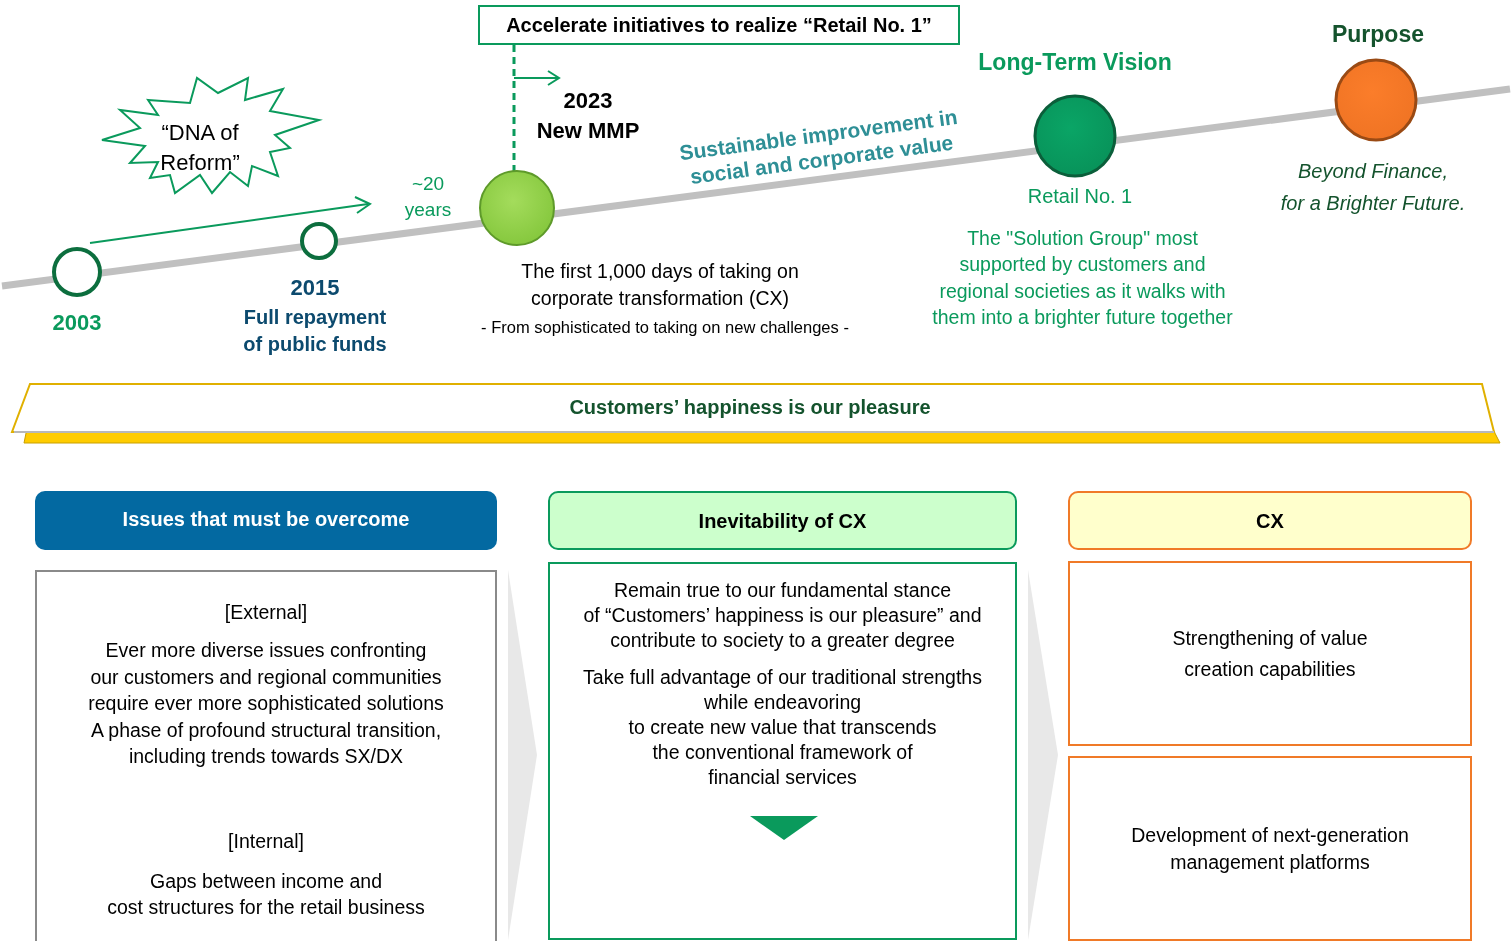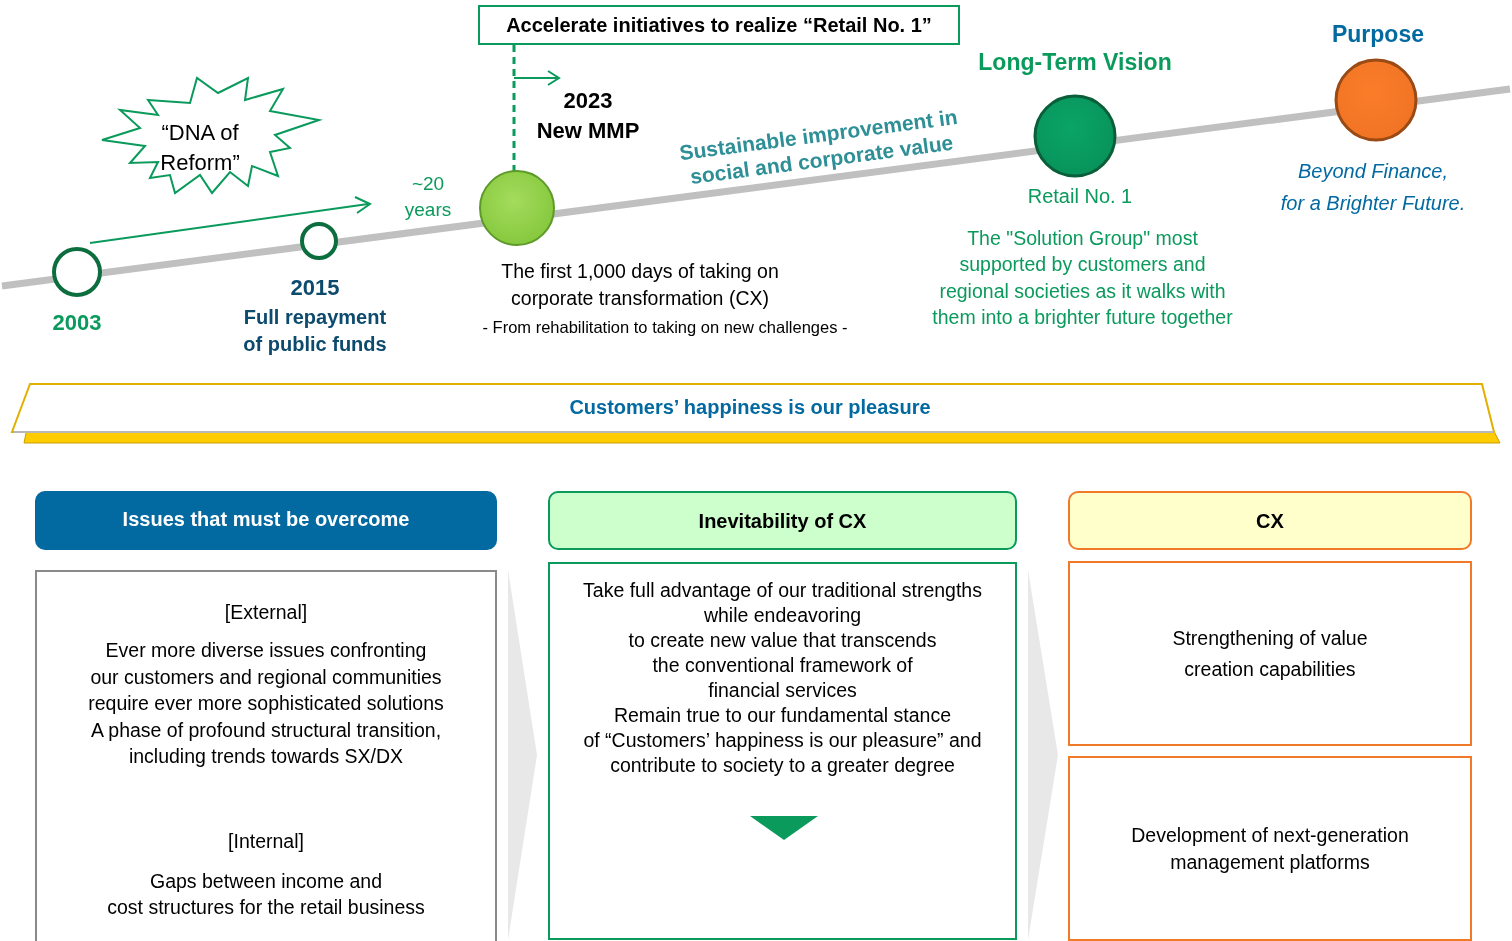--- a/index.html
+++ b/index.html
@@ -11,7 +11,7 @@
   .bold{font-weight:bold;}
   .green{color:#0a9a5c;}
   .gray{color:#0c4a6e;}
-  .orange{color:#0369a1;}
+  .orange{color:#14532d;}
   .teal{color:#2e8f96;}
   .hdr{position:absolute;top:491px;height:59px;border-radius:10px;box-sizing:border-box;text-align:center;font-weight:bold;font-size:20px;line-height:57px;}
   .box{position:absolute;box-sizing:border-box;text-align:center;font-size:19.5px;line-height:25px;display:flex;flex-direction:column;align-items:center;justify-content:center;}

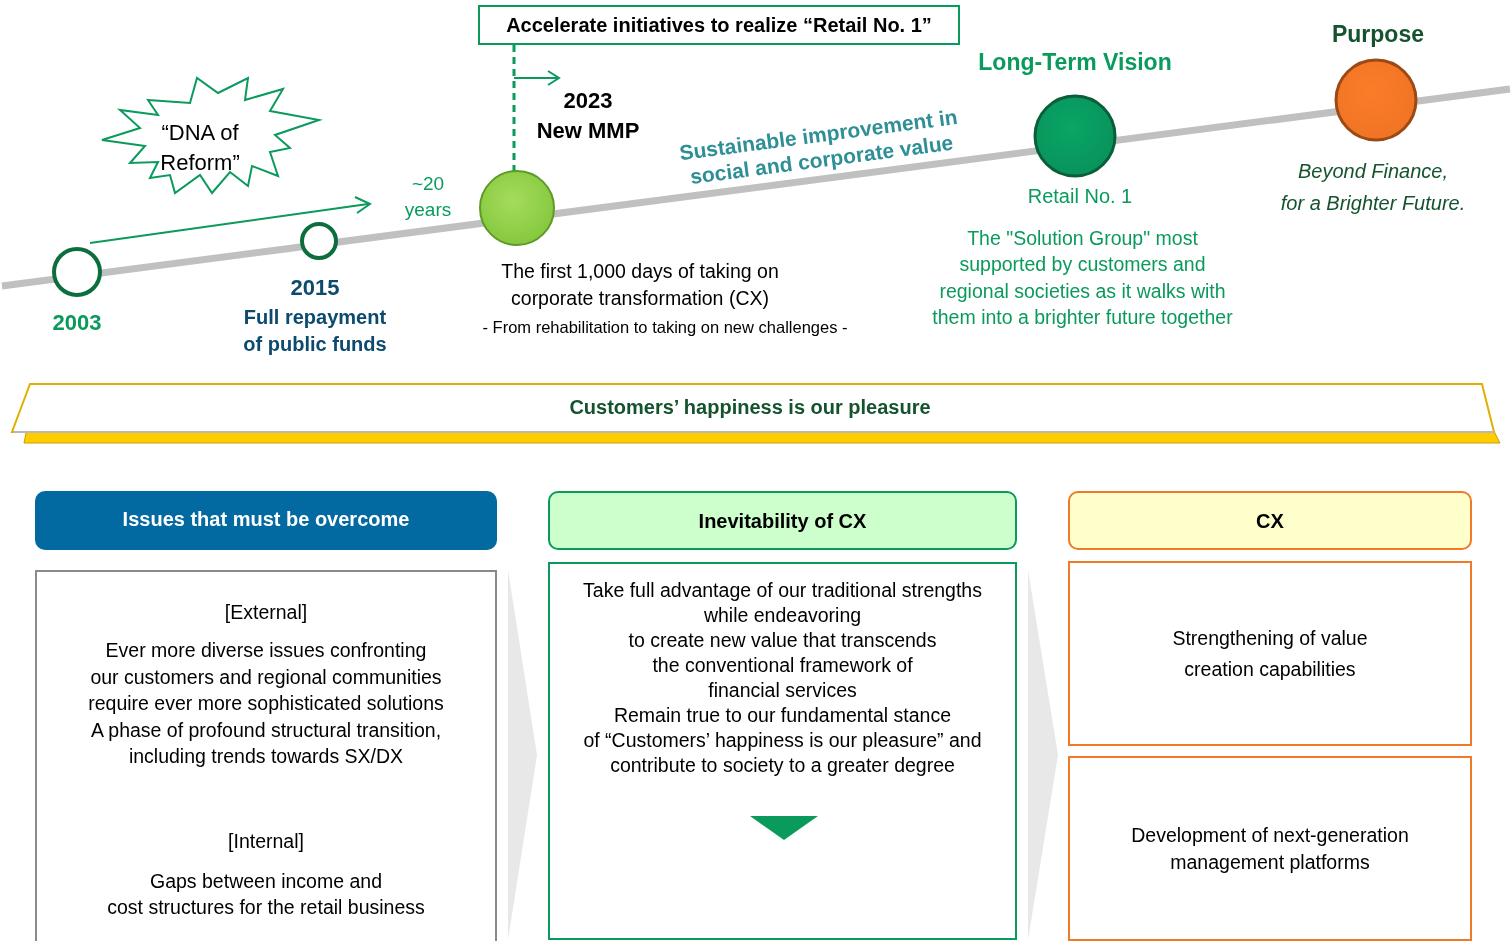--- a/index.html
+++ b/index.html
@@ -79,7 +79,7 @@
 
 <div class="abs c bold" style="left:518px;top:86px;width:140px;font-size:22px;line-height:30px;white-space:pre-line;">2023
 New MMP</div>
-<div class="abs c" style="left:440px;top:258px;width:400px;font-size:19.5px;line-height:27px;white-space:pre-line;">The first 1,000 days of taking on
+<div class="abs c" style="left:460px;top:258px;width:400px;font-size:19.5px;line-height:27px;white-space:pre-line;">The first 1,000 days of taking on
 corporate transformation (CX)</div>
 <div class="abs c" style="left:440px;top:318px;width:450px;font-size:16.5px;">- From rehabilitation to taking on new challenges -</div>
 

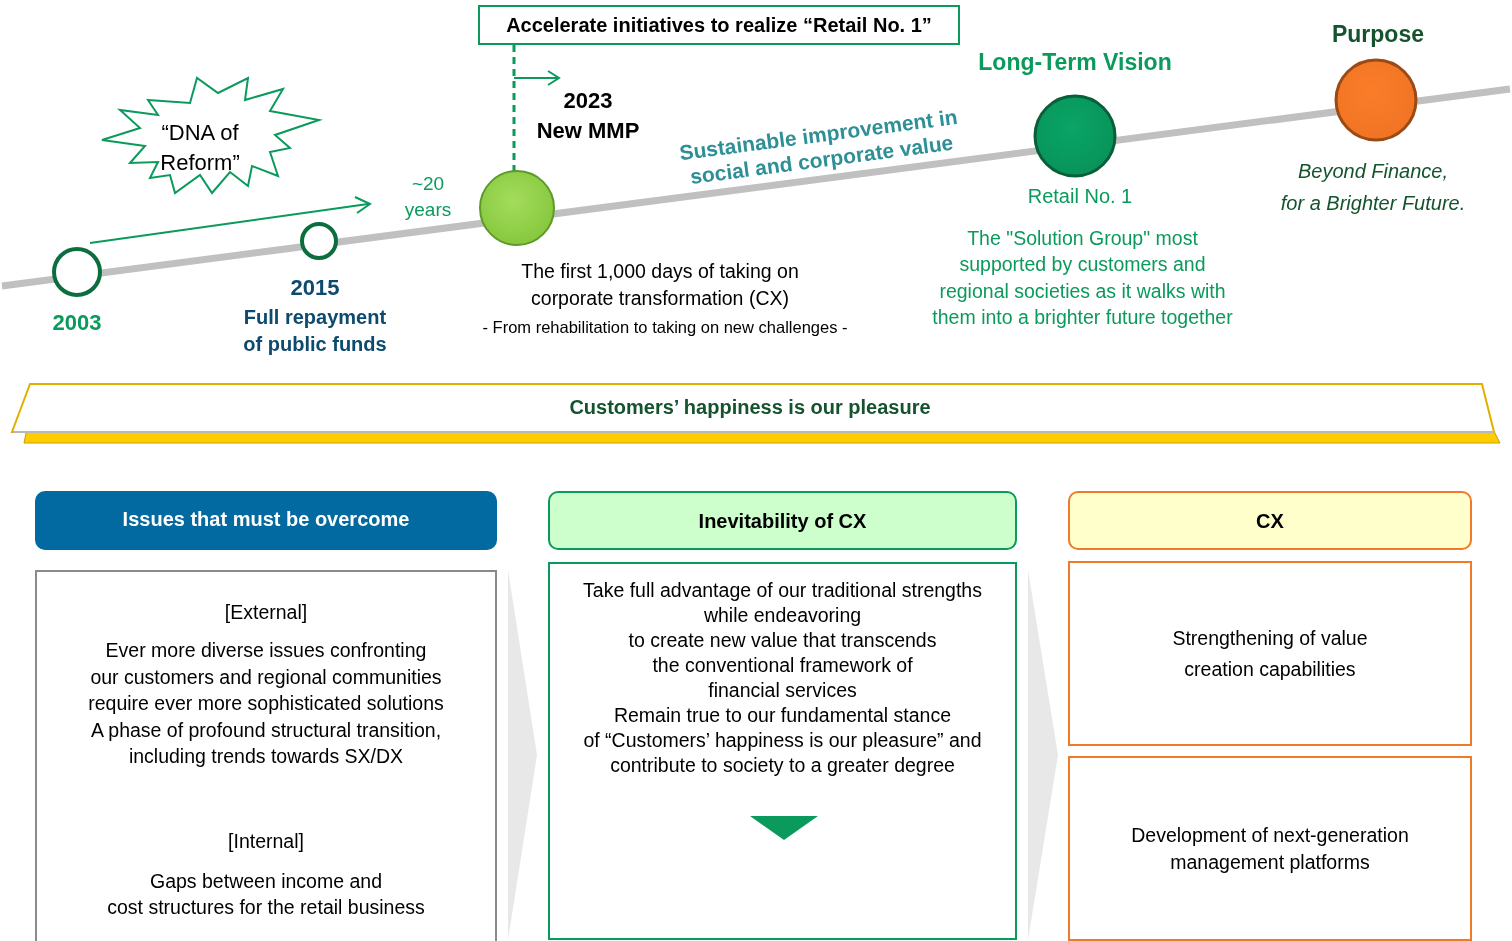--- a/index.html
+++ b/index.html
@@ -81,7 +81,7 @@
 New MMP</div>
 <div class="abs c" style="left:460px;top:258px;width:400px;font-size:19.5px;line-height:27px;white-space:pre-line;">The first 1,000 days of taking on
 corporate transformation (CX)</div>
-<div class="abs c" style="left:440px;top:318px;width:450px;font-size:16.5px;">- From rehabilitation to taking on new challenges -</div>
+<div class="abs c" style="left:440px;top:318px;width:450px;font-size:16.5px;">- From sophisticated to taking on new challenges -</div>
 
 <div class="abs c bold teal" style="left:655px;top:122px;width:330px;font-size:21px;line-height:25px;white-space:pre-line;transform:rotate(-7.5deg);transform-origin:center;">Sustainable improvement in
 social and corporate value</div>

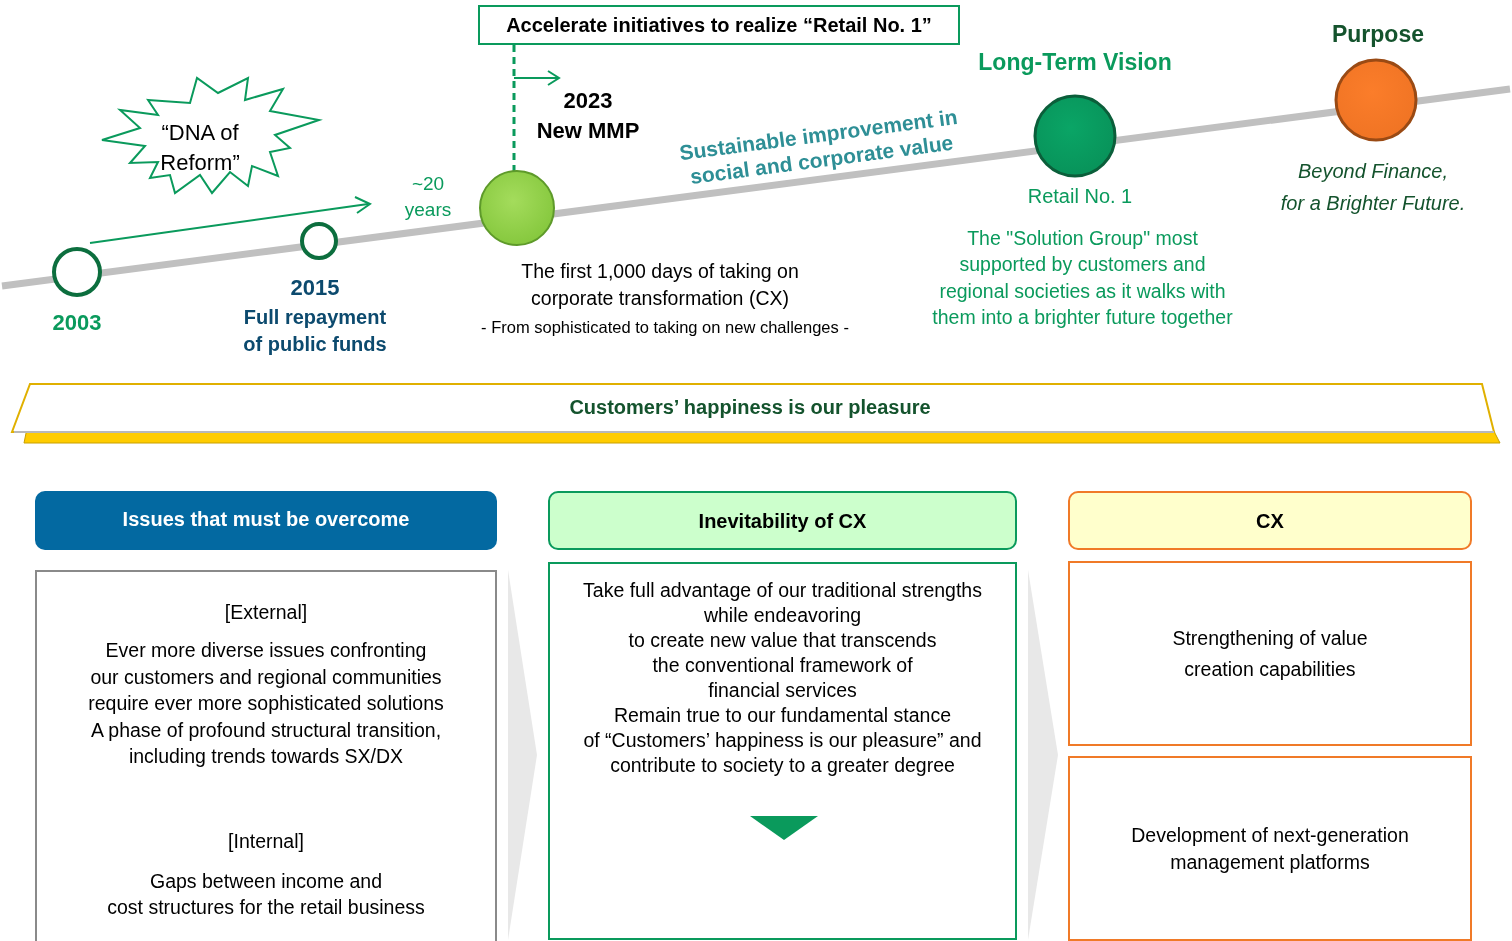--- a/index.html
+++ b/index.html
@@ -114,14 +114,14 @@
 
 <div class="hdr" style="left:548px;width:469px;background:#ccffcc;border:2px solid #0a9a5c;color:#000;">Inevitability of CX</div>
 <div class="box" style="left:548px;top:562px;width:469px;height:378px;border:2px solid #0a9a5c;justify-content:flex-start;padding-top:14px;">
+  <p style="margin-bottom:12px;">Remain true to our fundamental stance
+of “Customers’ happiness is our pleasure” and
+contribute to society to a greater degree</p>
   <p>Take full advantage of our traditional strengths
 while endeavoring
 to create new value that transcends
 the conventional framework of
 financial services</p>
-  <p style="margin-bottom:12px;">Remain true to our fundamental stance
-of “Customers’ happiness is our pleasure” and
-contribute to society to a greater degree</p>
 </div>
 
 <div class="hdr" style="left:1068px;width:404px;background:#ffffcc;border:2px solid #f07a28;color:#000;">CX</div>

